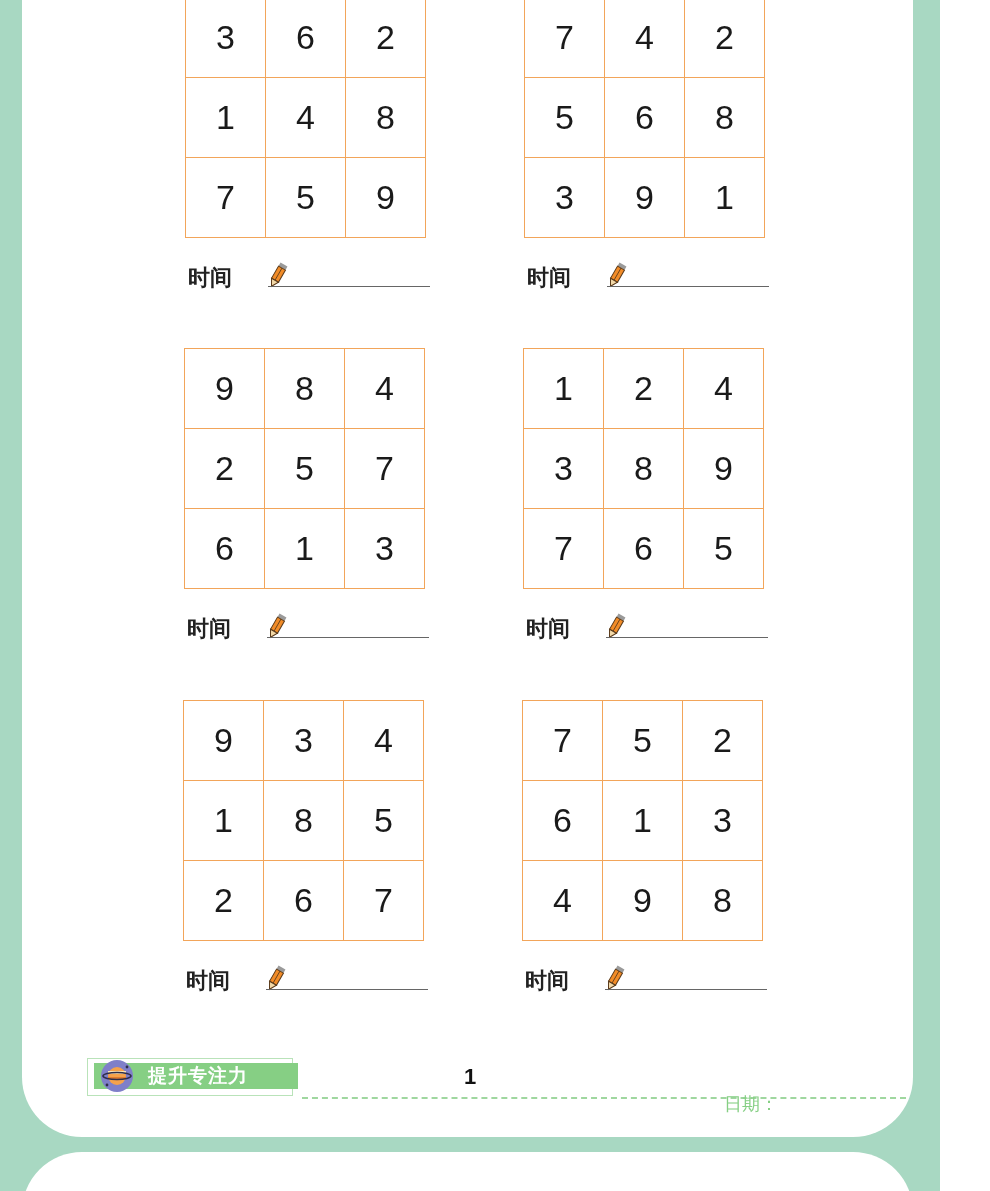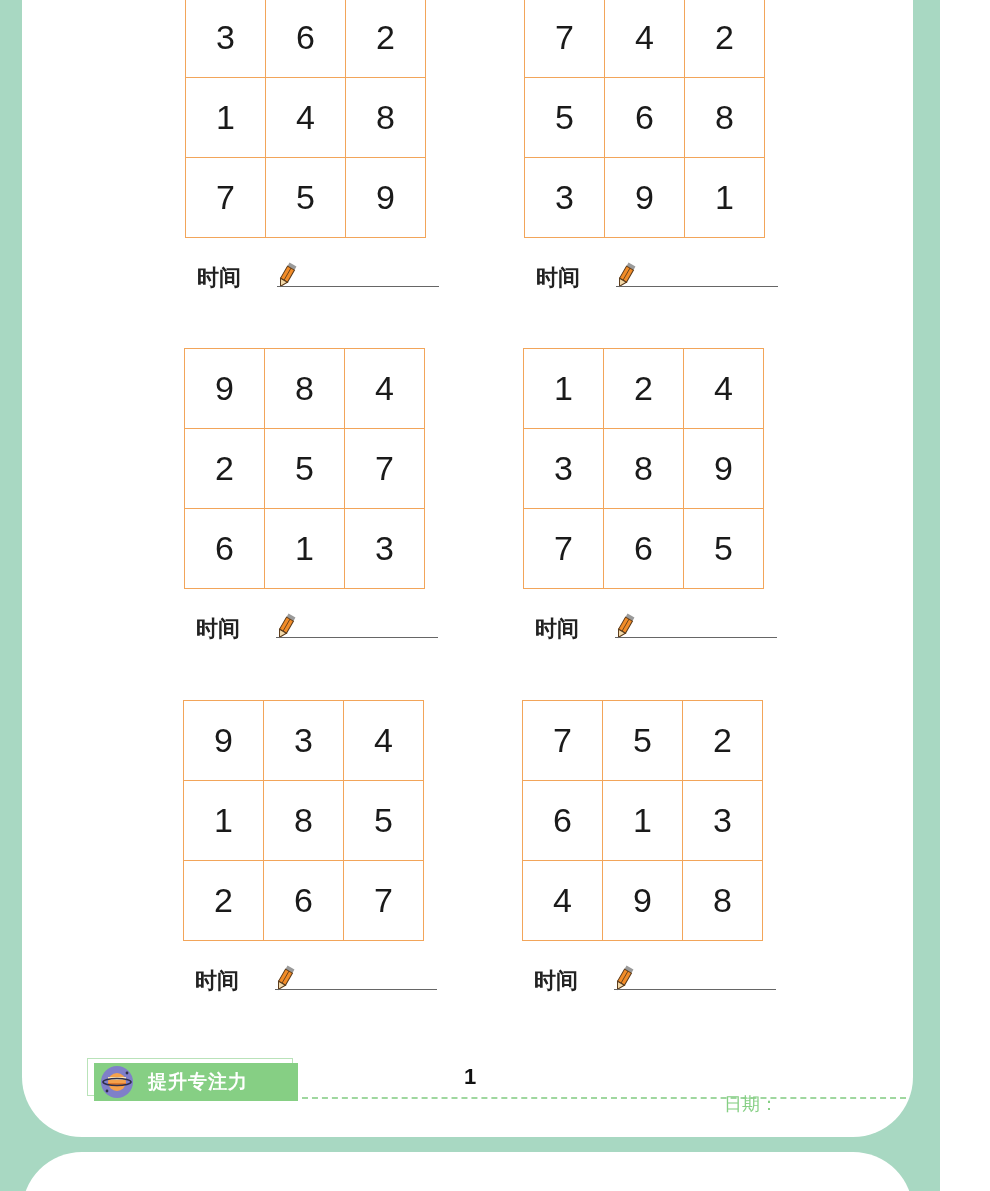--- a/index.html
+++ b/index.html
@@ -34,7 +34,7 @@
     font-size:34px; color:#1a1a1a;
   }
   .time-row {
-    position:absolute; left:12px; width:242px; height:40px;
+    position:absolute; left:3px; width:242px; height:40px;
   }
   .time-label {
     position:absolute; left:0; top:8px; font-size:22px; font-weight:bold; color:#222;

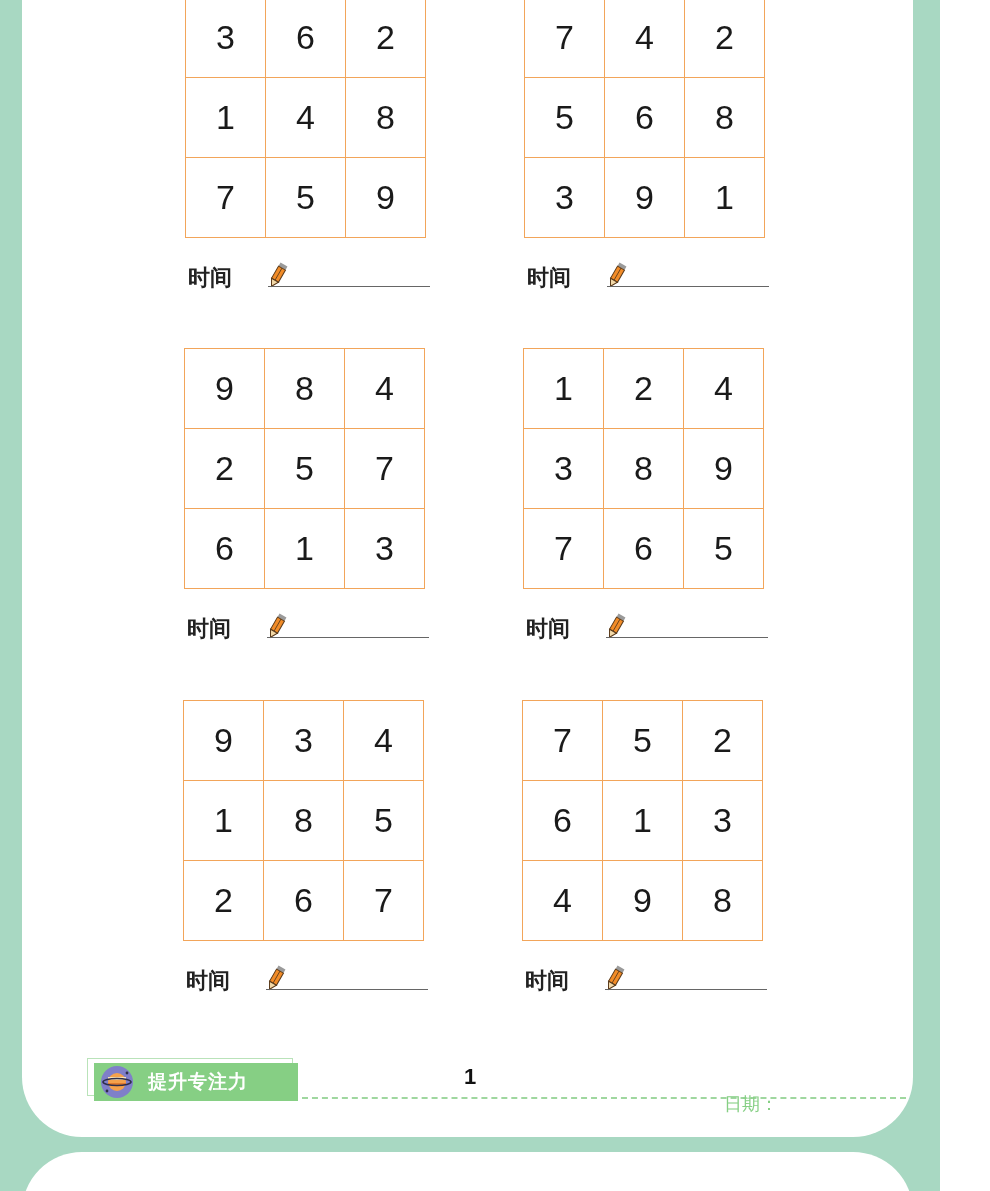--- a/index.html
+++ b/index.html
@@ -50,7 +50,7 @@
     border:1.5px solid #b9e3b9; background:#fff;
   }
   .footer-badge {
-    position:absolute; left:94px; top:1063px; width:204px; height:38px;
+    position:absolute; left:94px; top:1063px; width:204px; height:26px;
     background:#86cf84; display:flex; align-items:center;
   }
   .badge-icon { margin-left:6px; width:34px; height:34px; }

